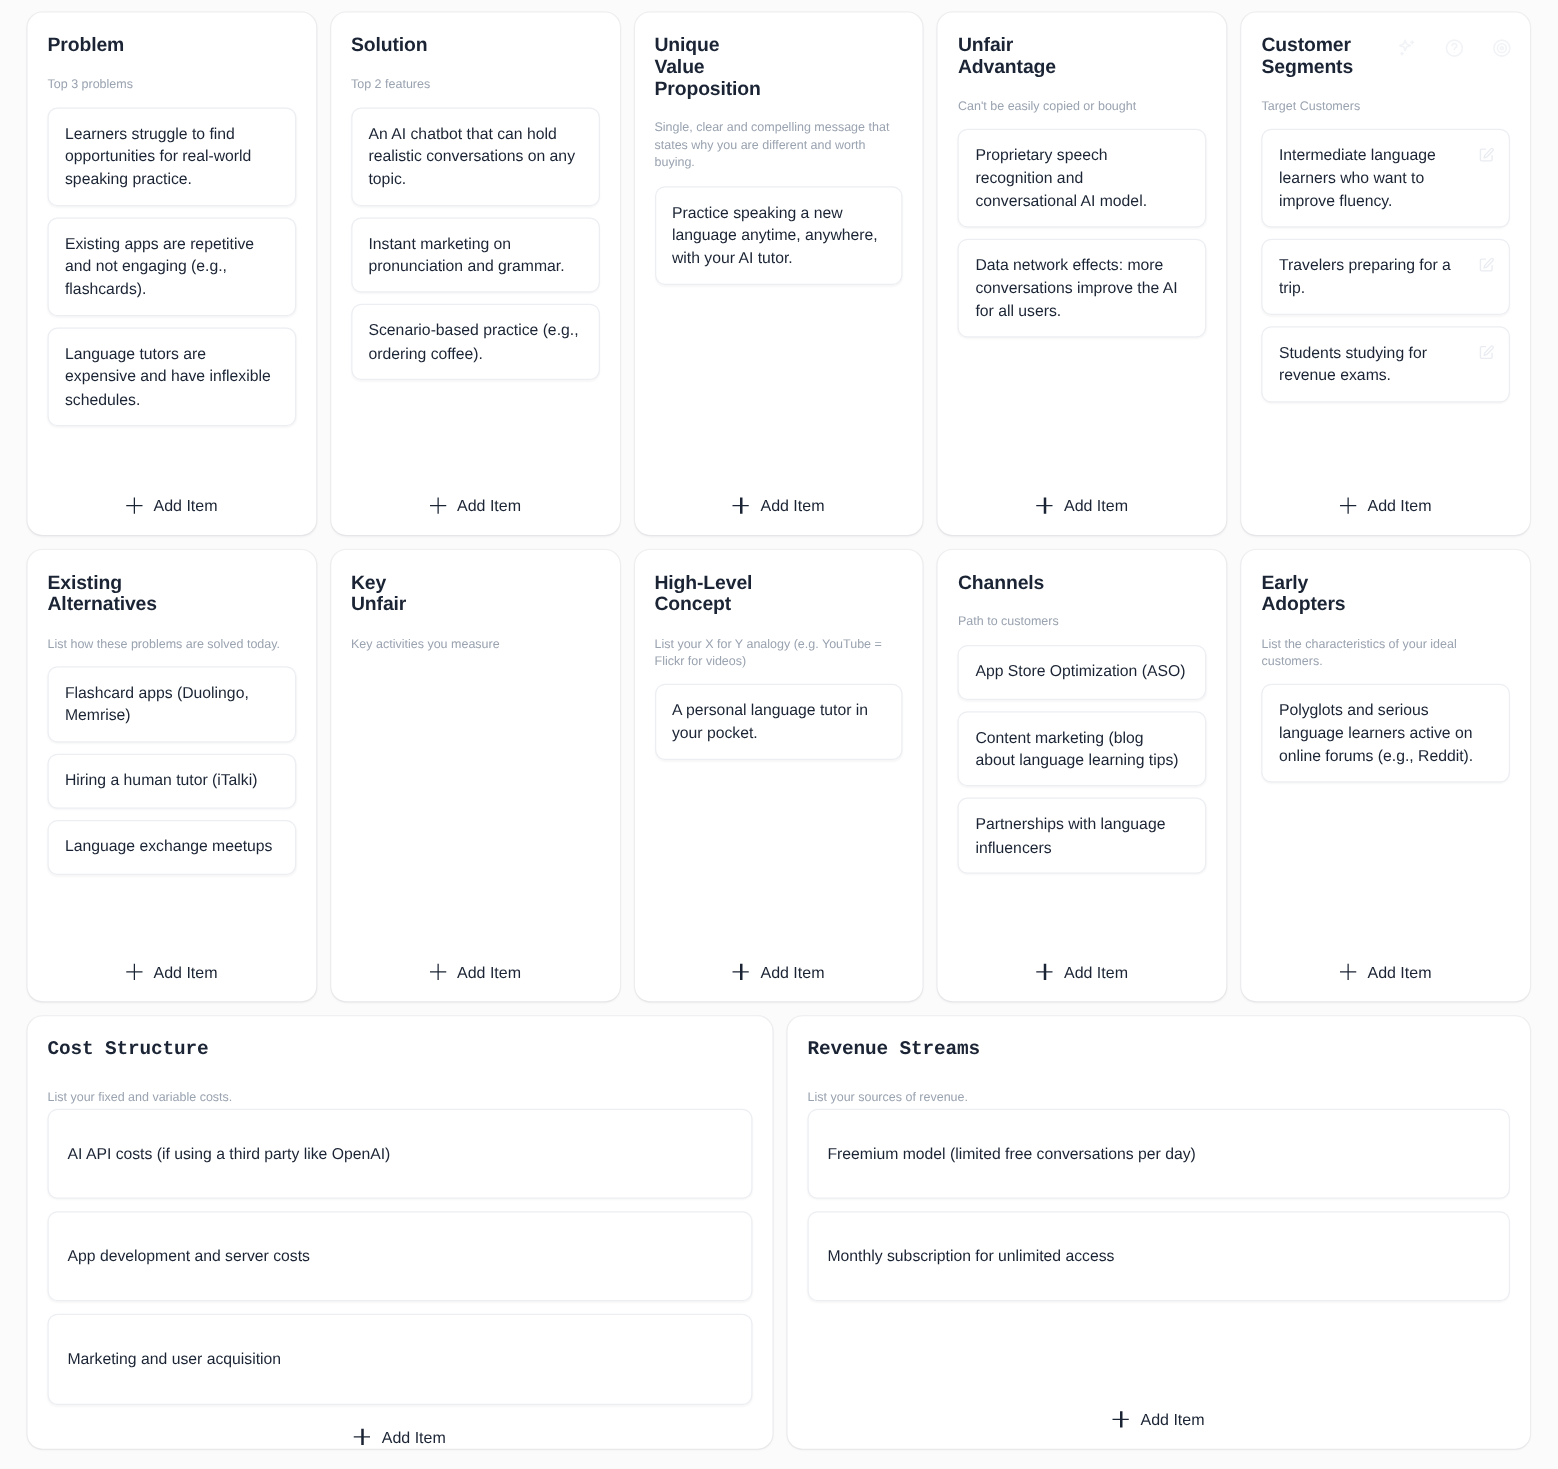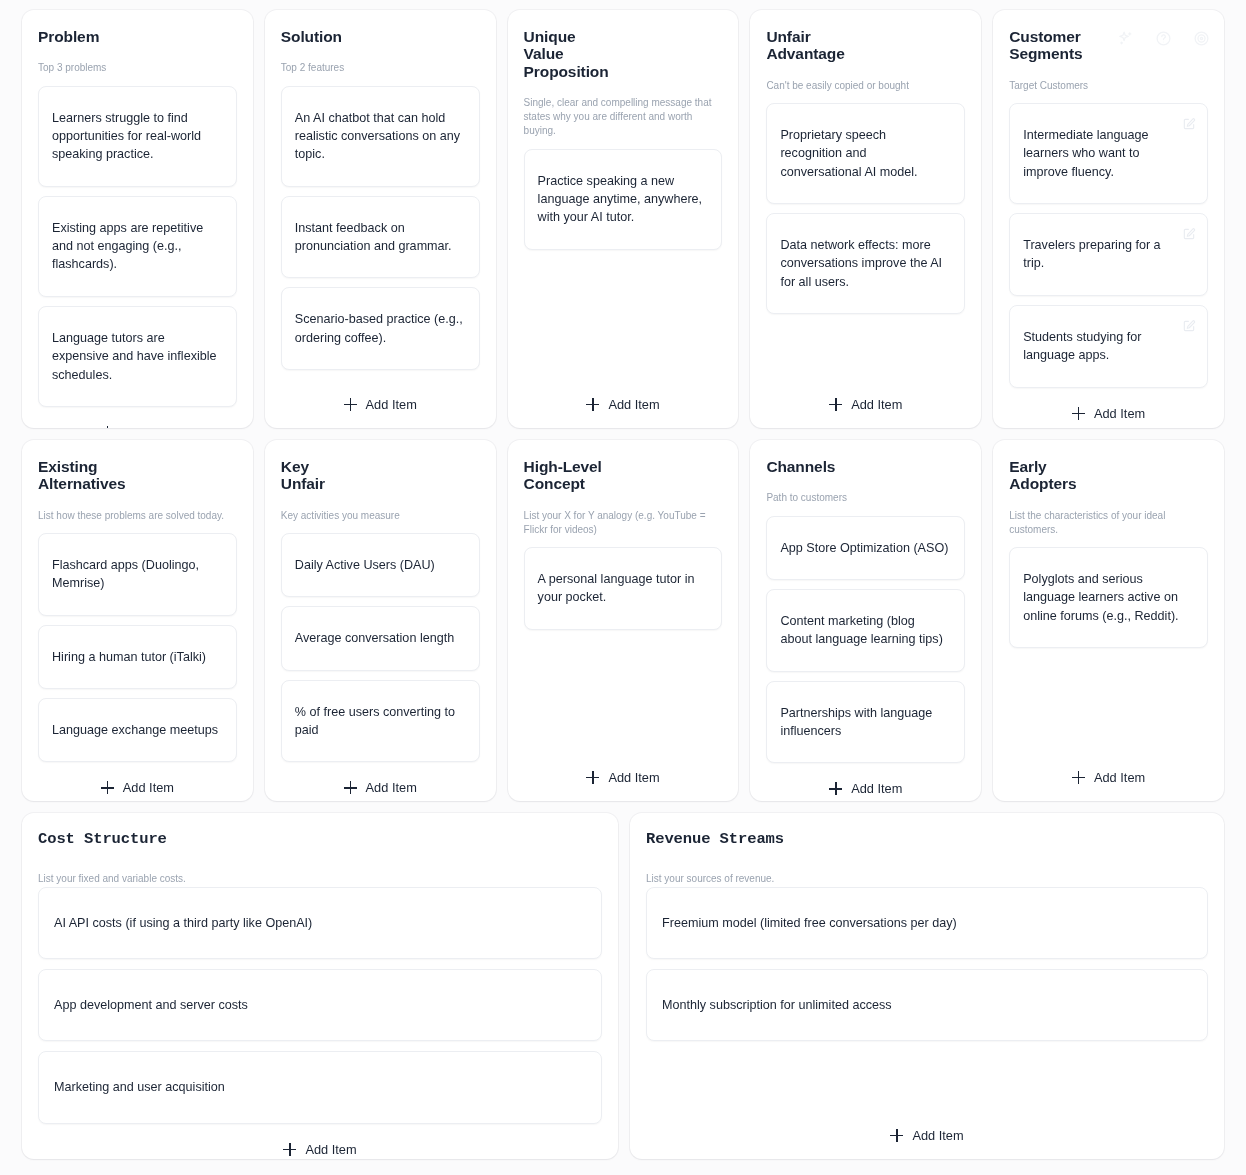--- a/index.html
+++ b/index.html
@@ -94,7 +94,7 @@
     background: #ffffff;
     border: 1px solid #eceef2;
     border-radius: 8px;
-    padding: 22px 13px;
+    padding: 11px 13px;
     font-size: 12.6px;
     line-height: 1.46;
     color: #1b2434;

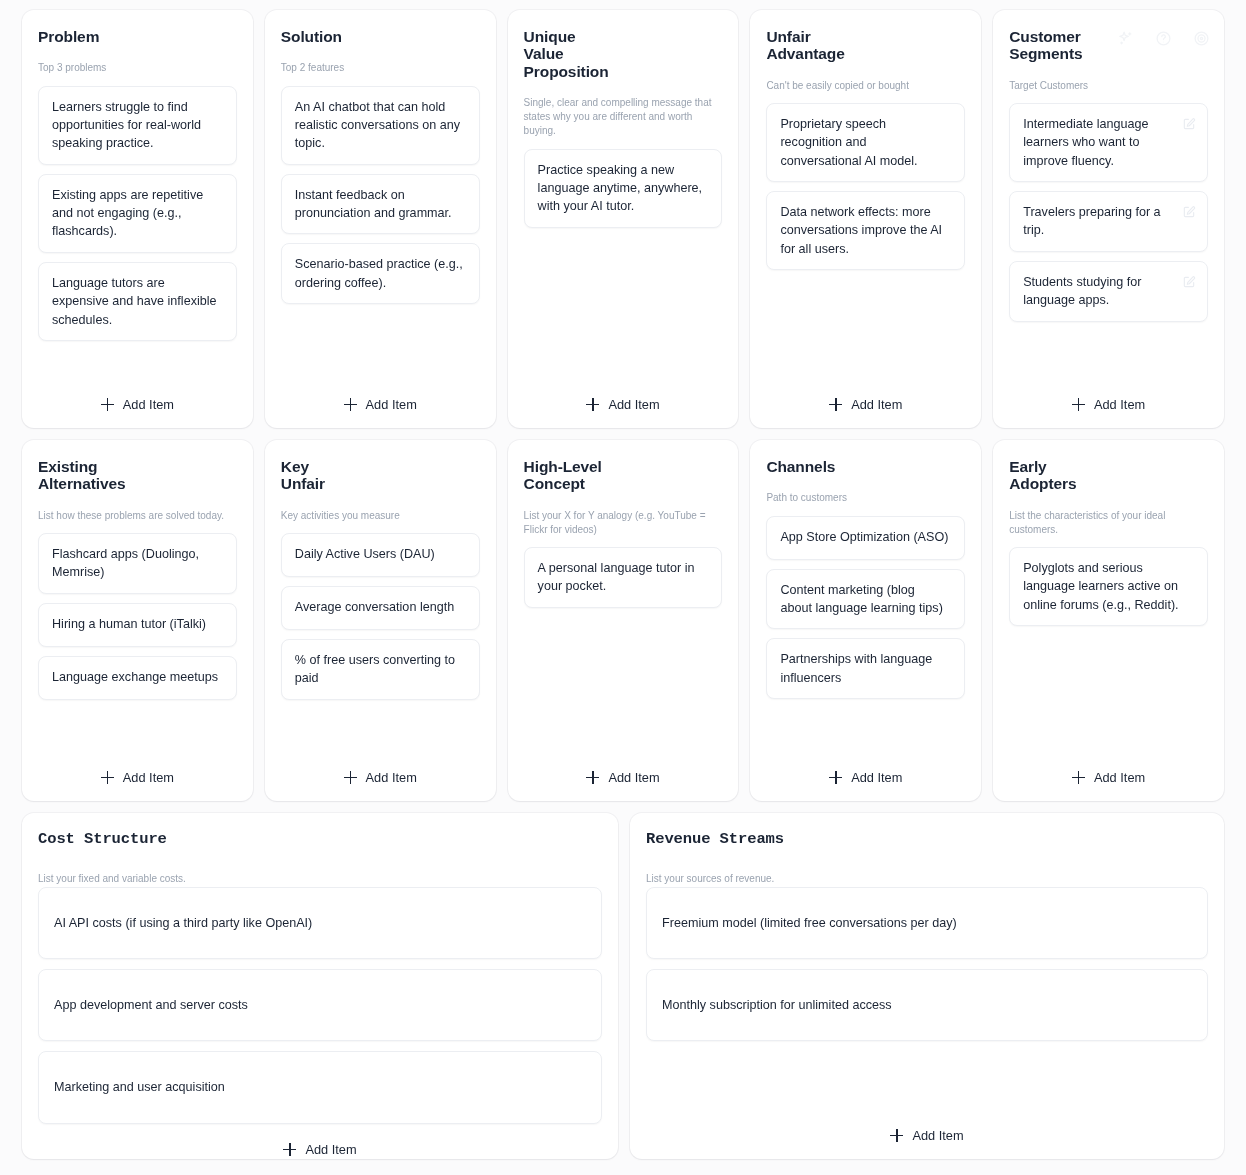--- a/index.html
+++ b/index.html
@@ -202,7 +202,7 @@
             <span class="item-text">An AI chatbot that can hold realistic conversations on any topic.</span>
           </div>
           <div class="item">
-            <span class="item-text">Instant feedback on pronunciation and grammar.</span>
+            <span class="item-text">Instant marketing on pronunciation and grammar.</span>
           </div>
           <div class="item">
             <span class="item-text">Scenario-based practice (e.g., ordering coffee).</span>

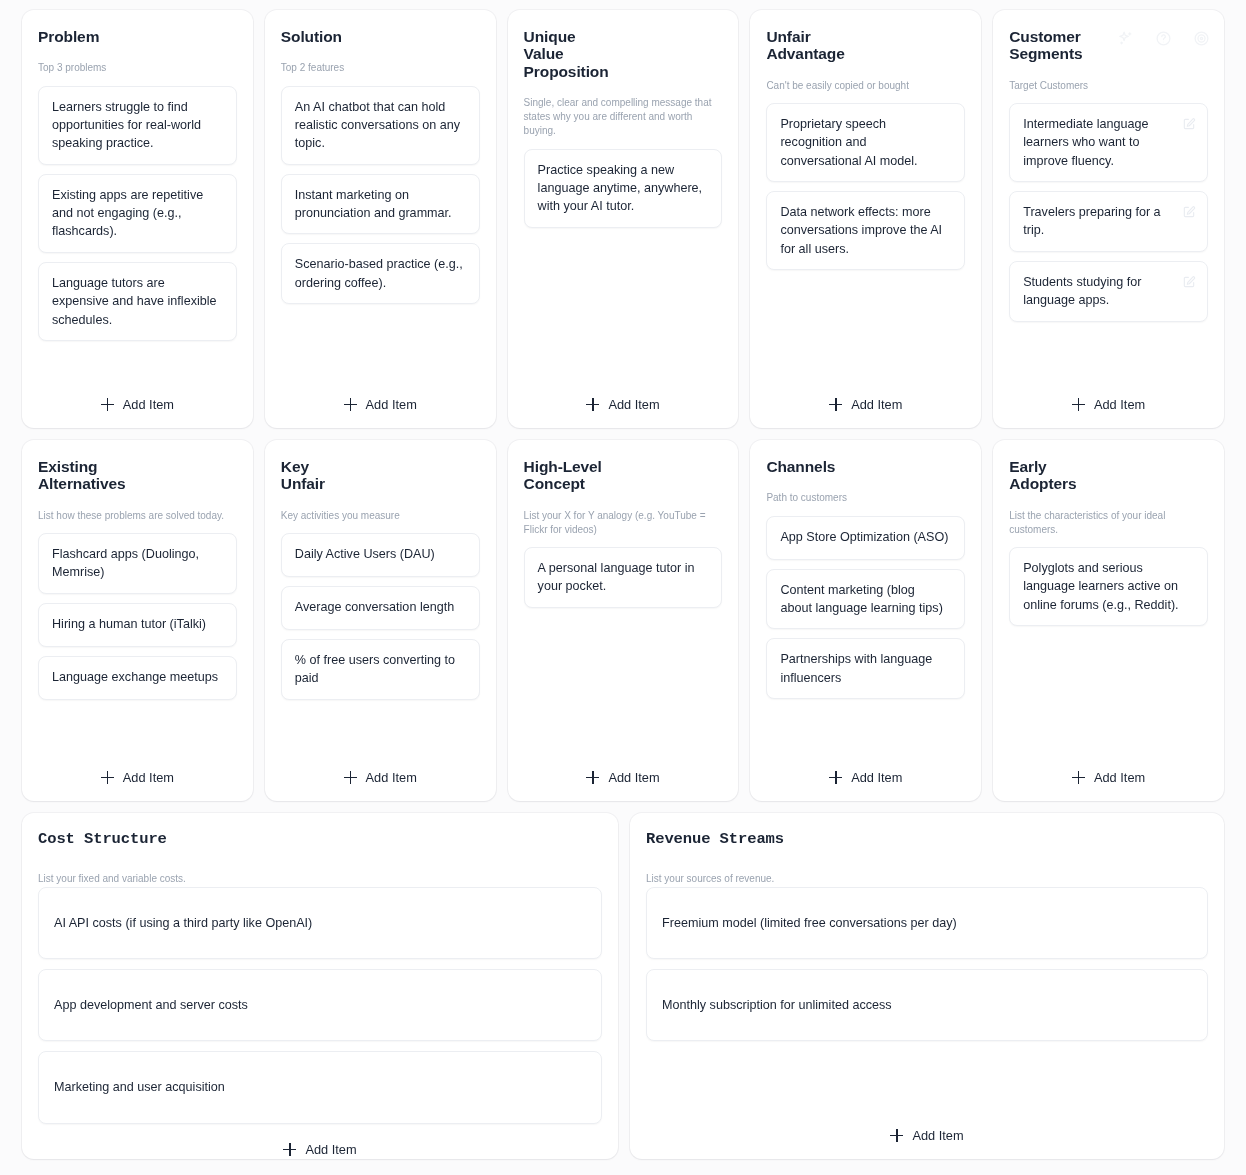--- a/index.html
+++ b/index.html
@@ -306,7 +306,7 @@
             </span>
           </div>
           <div class="item has-edit">
-            <span class="item-text">Students studying for language apps.</span>
+            <span class="item-text">Students studying for revenue exams.</span>
             <span class="edit-icon">
               <svg viewBox="0 0 24 24" fill="none" stroke="currentColor" stroke-width="1.9" stroke-linecap="round" stroke-linejoin="round">
                 <path d="M11 4H5.5A1.5 1.5 0 0 0 4 5.5v13A1.5 1.5 0 0 0 5.5 20h13a1.5 1.5 0 0 0 1.5-1.5V13"></path>

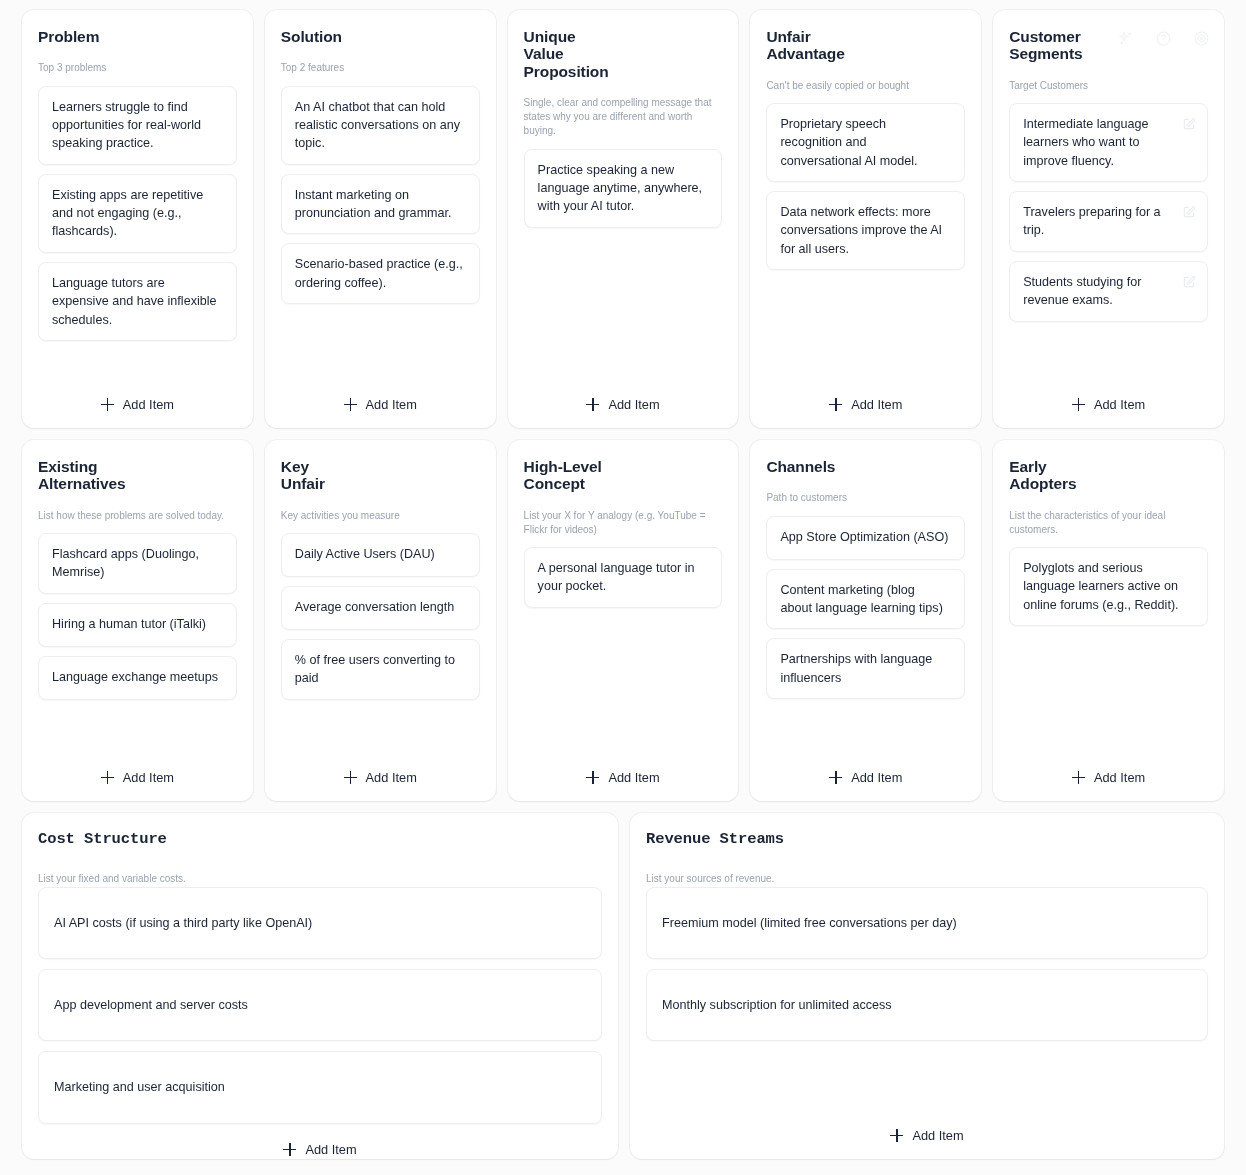--- a/index.html
+++ b/index.html
@@ -354,17 +354,6 @@
 Unfair</div>
         </div>
         <div class="card-subtitle">Key activities you measure</div>
-        <div class="items">
-          <div class="item">
-            <span class="item-text">Daily Active Users (DAU)</span>
-          </div>
-          <div class="item">
-            <span class="item-text">Average conversation length</span>
-          </div>
-          <div class="item">
-            <span class="item-text">% of free users converting to paid</span>
-          </div>
-        </div>
         <div class="add-row">
           <button class="add-btn">
             <span class="plus-icon"></span>

